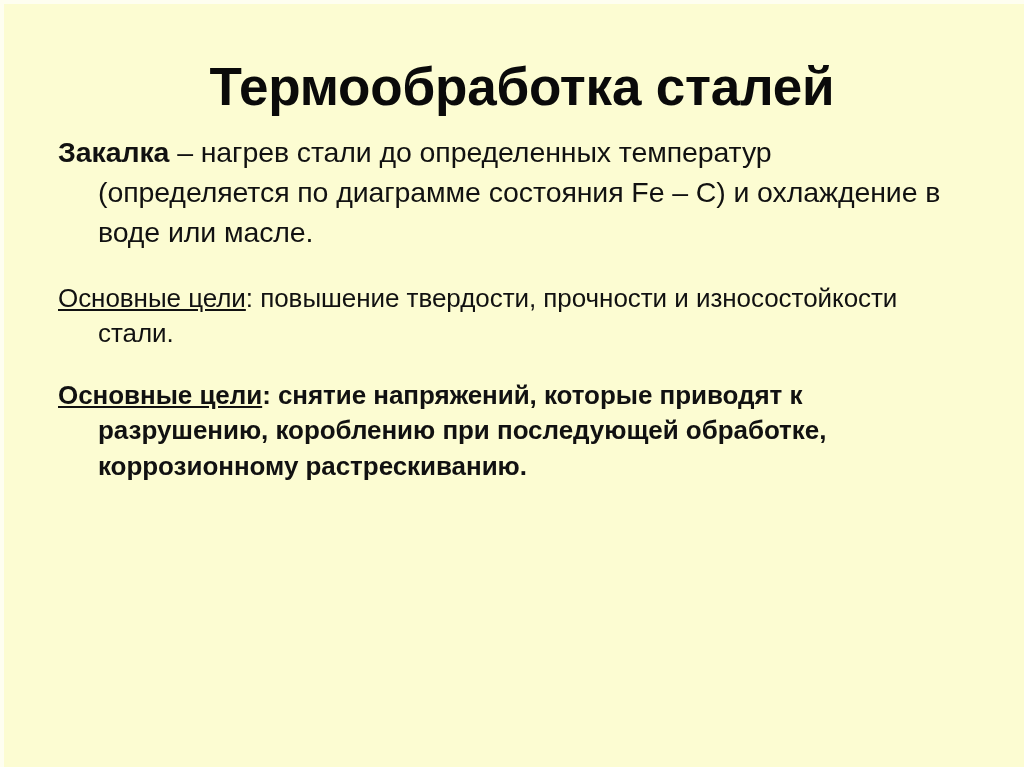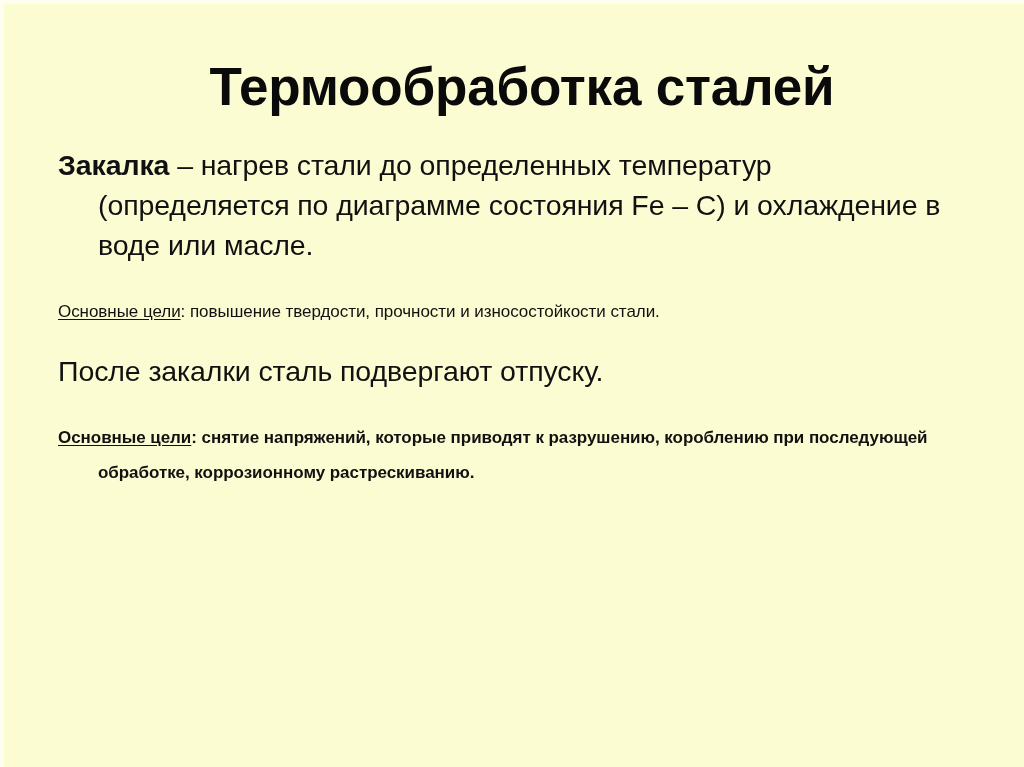--- a/index.html
+++ b/index.html
@@ -71,7 +71,7 @@
     line-height: 0;
   }
   
-  #b-zakalka      { margin-top: 16px; }
+  #b-zakalka      { margin-top: 3px; }
   #b-celi-1       { margin-top: 23px; }
   #b-posle        { margin-top: 22px; }
   #b-otpusk       { margin-top: 60px; }

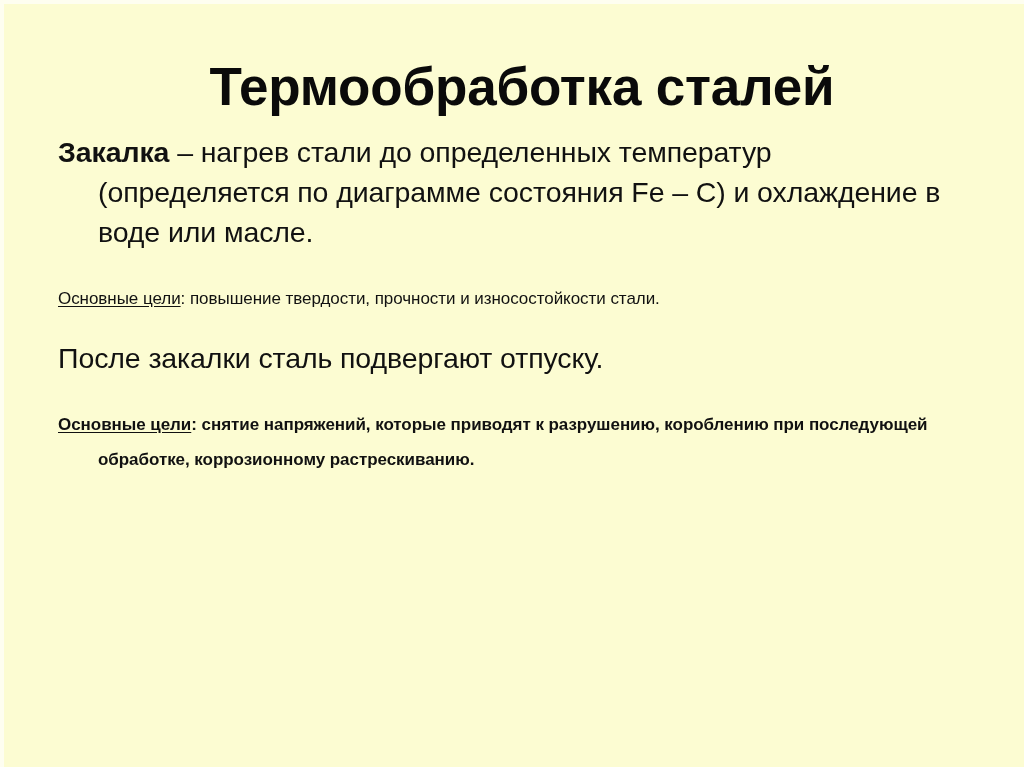--- a/index.html
+++ b/index.html
@@ -54,7 +54,7 @@
     letter-spacing: -0.1px;
   }
   .blk-sm {
-    font-size: 17px;
+    font-size: 26px;
     line-height: 35.5px;
     letter-spacing: -0.05px;
   }

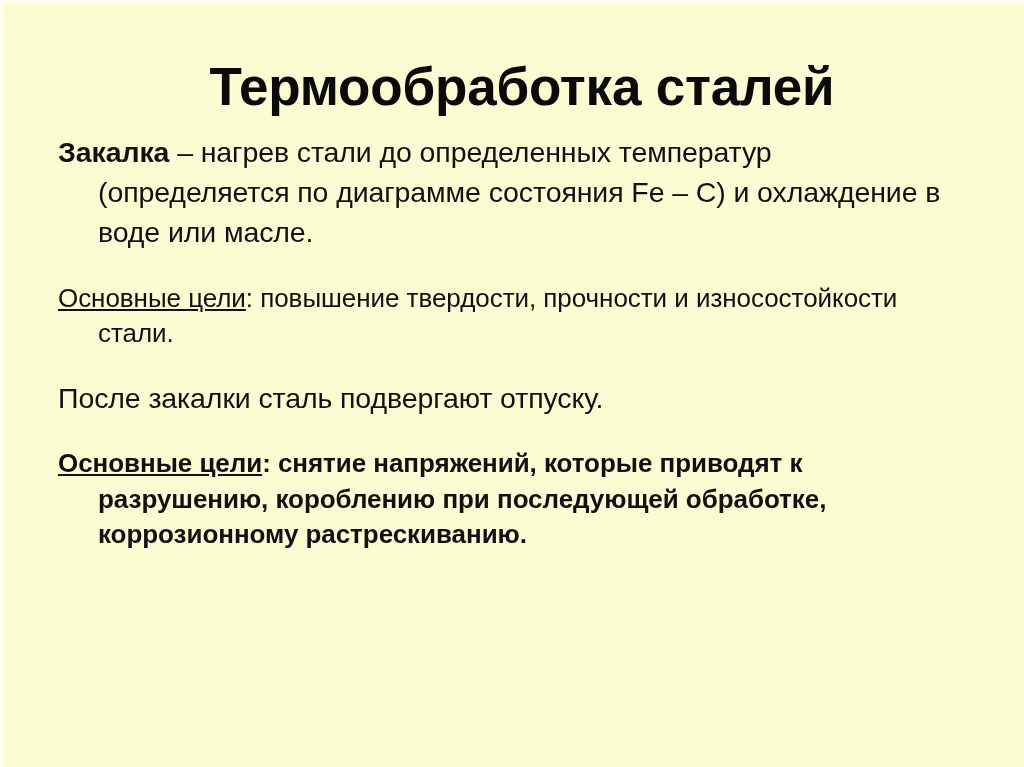--- a/index.html
+++ b/index.html
@@ -90,7 +90,6 @@
 
     <p class="blk blk-sm" id="b-celi-1"><span class="uline">Основные цели</span><span>:  повышение твердости, прочности и износостойкости стали.</span></p>
 
-    <p class="blk blk-lg" id="b-posle"><span>После закалки сталь подвергают отпуску.</span></p>
 
 
     <p class="blk blk-sm" id="b-celi-2"><span class="uline">Основные цели</span><span>: снятие напряжений, которые приводят к разрушению, короблению при последующей обработке, коррозионному растрескиванию.</span></p>

